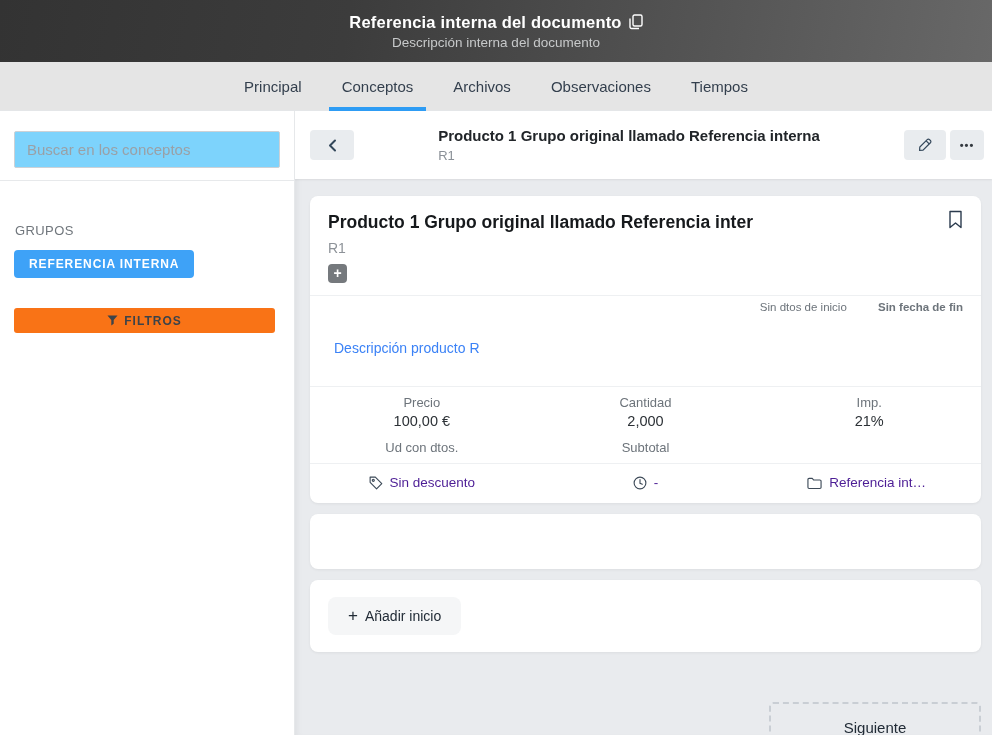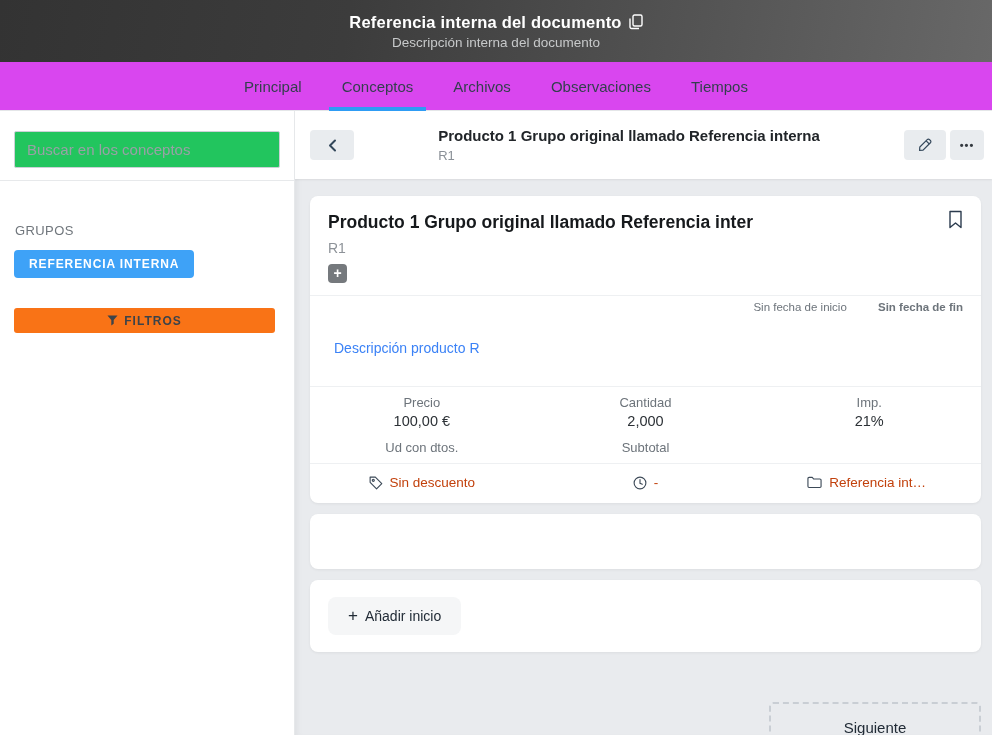--- a/index.html
+++ b/index.html
@@ -22,7 +22,7 @@
 
   
   .tabbar {
-    height:49px; flex:0 0 49px; background:#d946ef;
+    height:49px; flex:0 0 49px; background:#e5e5e5;
     border-bottom:1px solid #e4e6e8;
     display:flex; justify-content:center; align-items:stretch;
   }

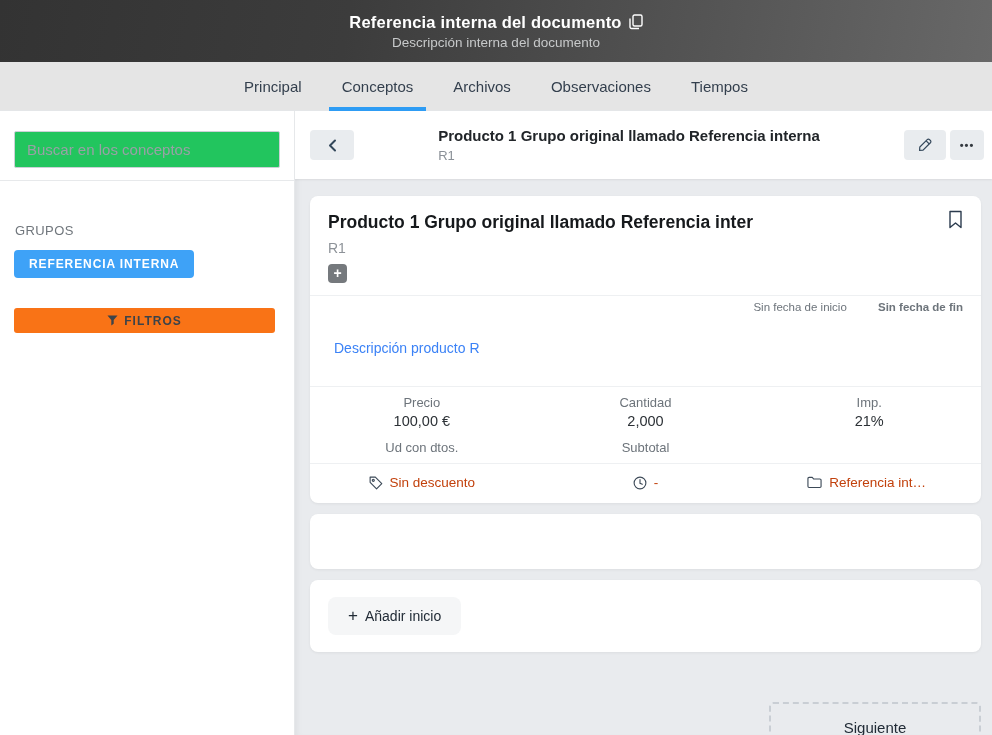--- a/index.html
+++ b/index.html
@@ -45,7 +45,7 @@
   .search-input {
     width:100%; height:37px; border:1px solid #ccd1d6; border-radius:2px;
     padding:0 12px; font-size:15px; color:#333f4d; outline:none;
-    font-family:"Liberation Sans", sans-serif; background:#22c55e;
+    font-family:"Liberation Sans", sans-serif; background:#7dd3fc;
   }
   .search-input::placeholder { color:#9aa0a6; }
   .groups-label { margin:42px 15px 0 15px; font-size:13px; color:#70767c; letter-spacing:.4px; }

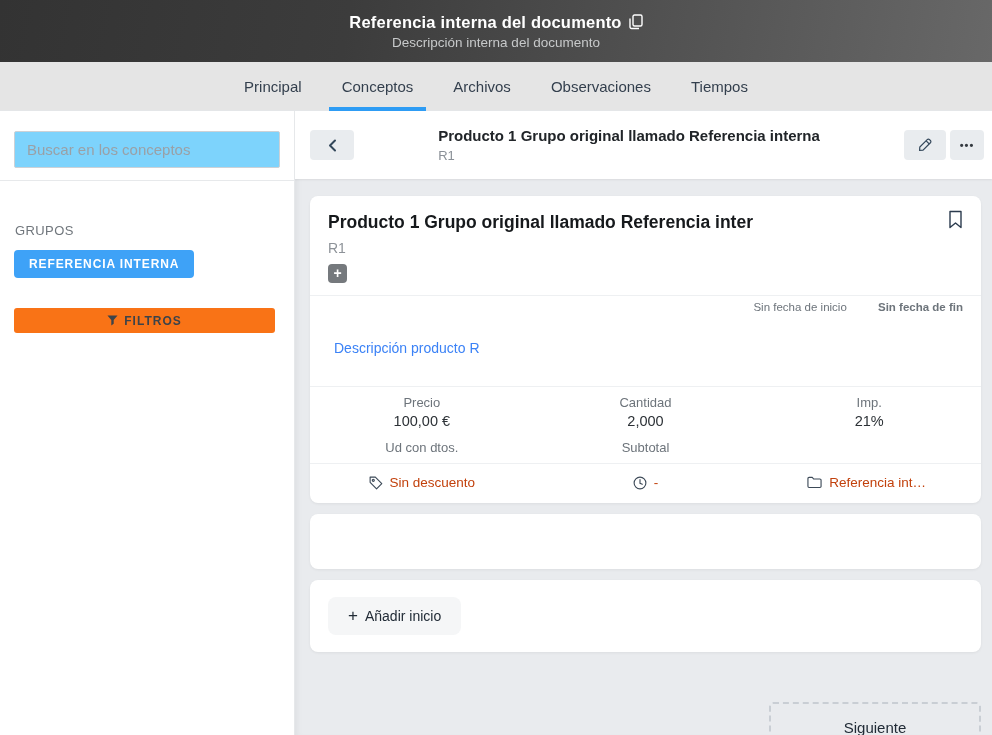--- a/index.html
+++ b/index.html
@@ -223,7 +223,7 @@
           </div>
           <div class="divider"></div>
           <div class="pc-dates">
-            <span>Sin fecha de inicio</span>
+            <span>Sin dtos de inicio</span>
             <span>Sin fecha de fin</span>
           </div>
           <div class="pc-desc">Descripción producto R</div>

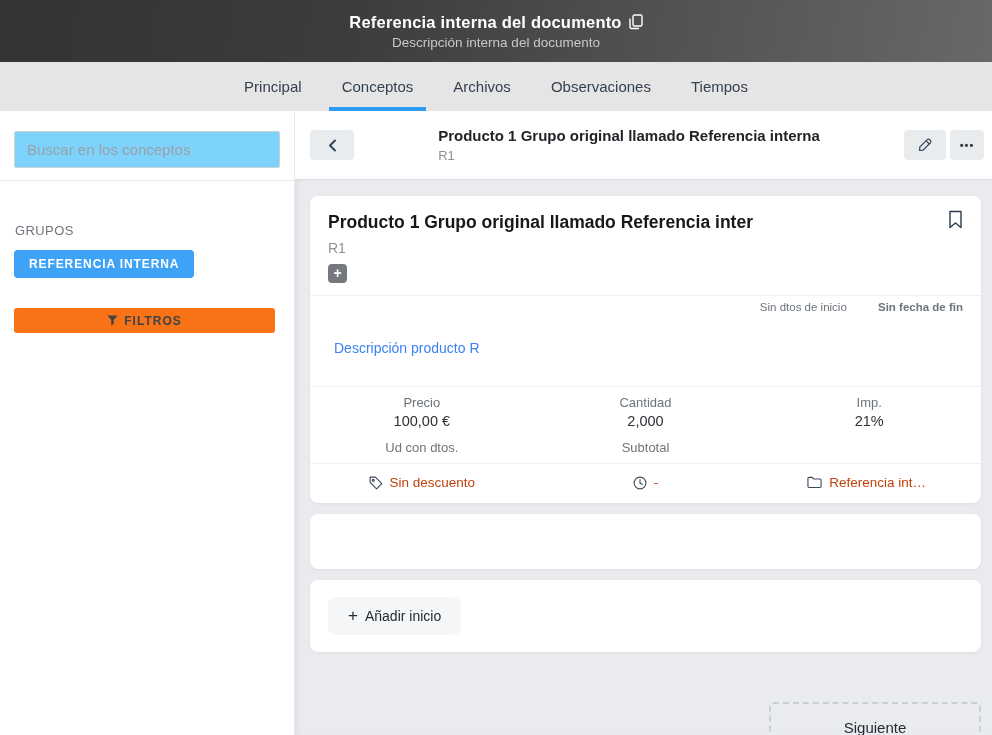--- a/index.html
+++ b/index.html
@@ -111,8 +111,8 @@
   .pc-row2 { margin-top:10px; }
   .pc-footer { padding:11px 0 13px 0; }
   .pc-foot-item {
-    display:flex; align-items:center; justify-content:center; gap:7px;
-    font-size:13.5px; color:#c2410c; cursor:pointer;
+    display:flex; align-items:flex-end; justify-content:center; gap:7px;
+    font-size:13.5px; color:#4c1d95; cursor:pointer;
   }
   .pc-foot-text-trunc { max-width:102px; white-space:nowrap; overflow:hidden; text-overflow:ellipsis; }
 

